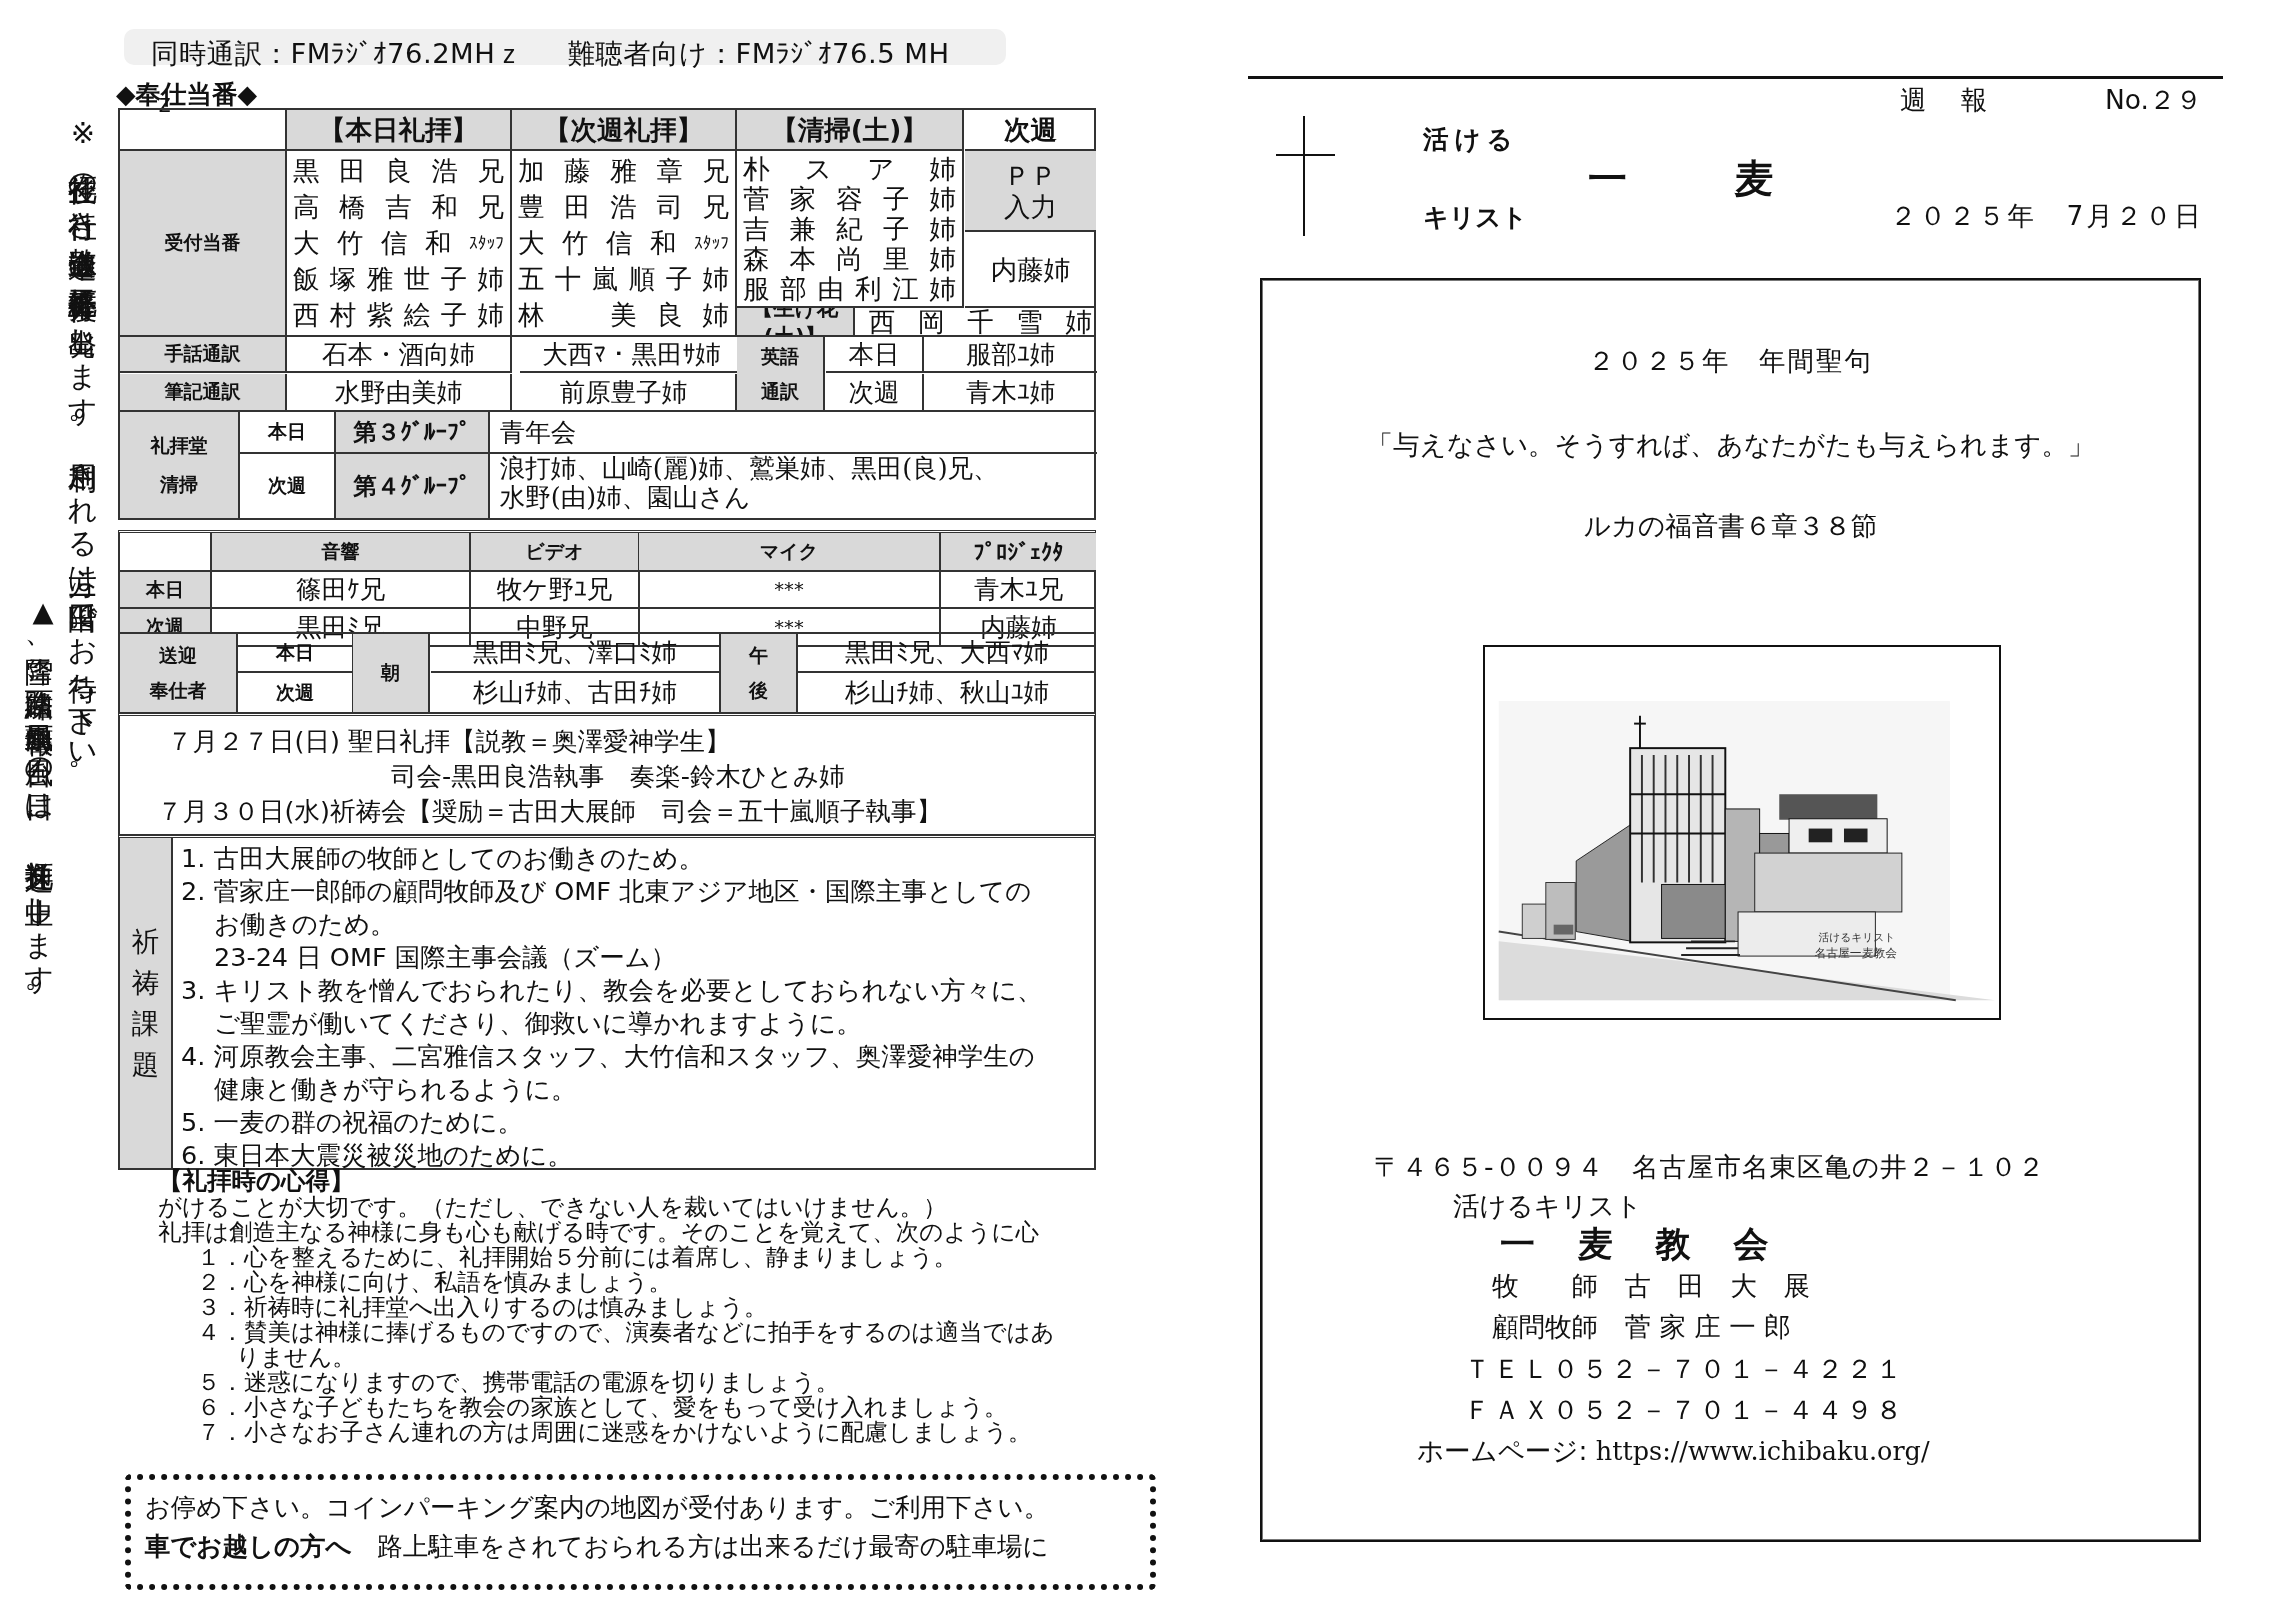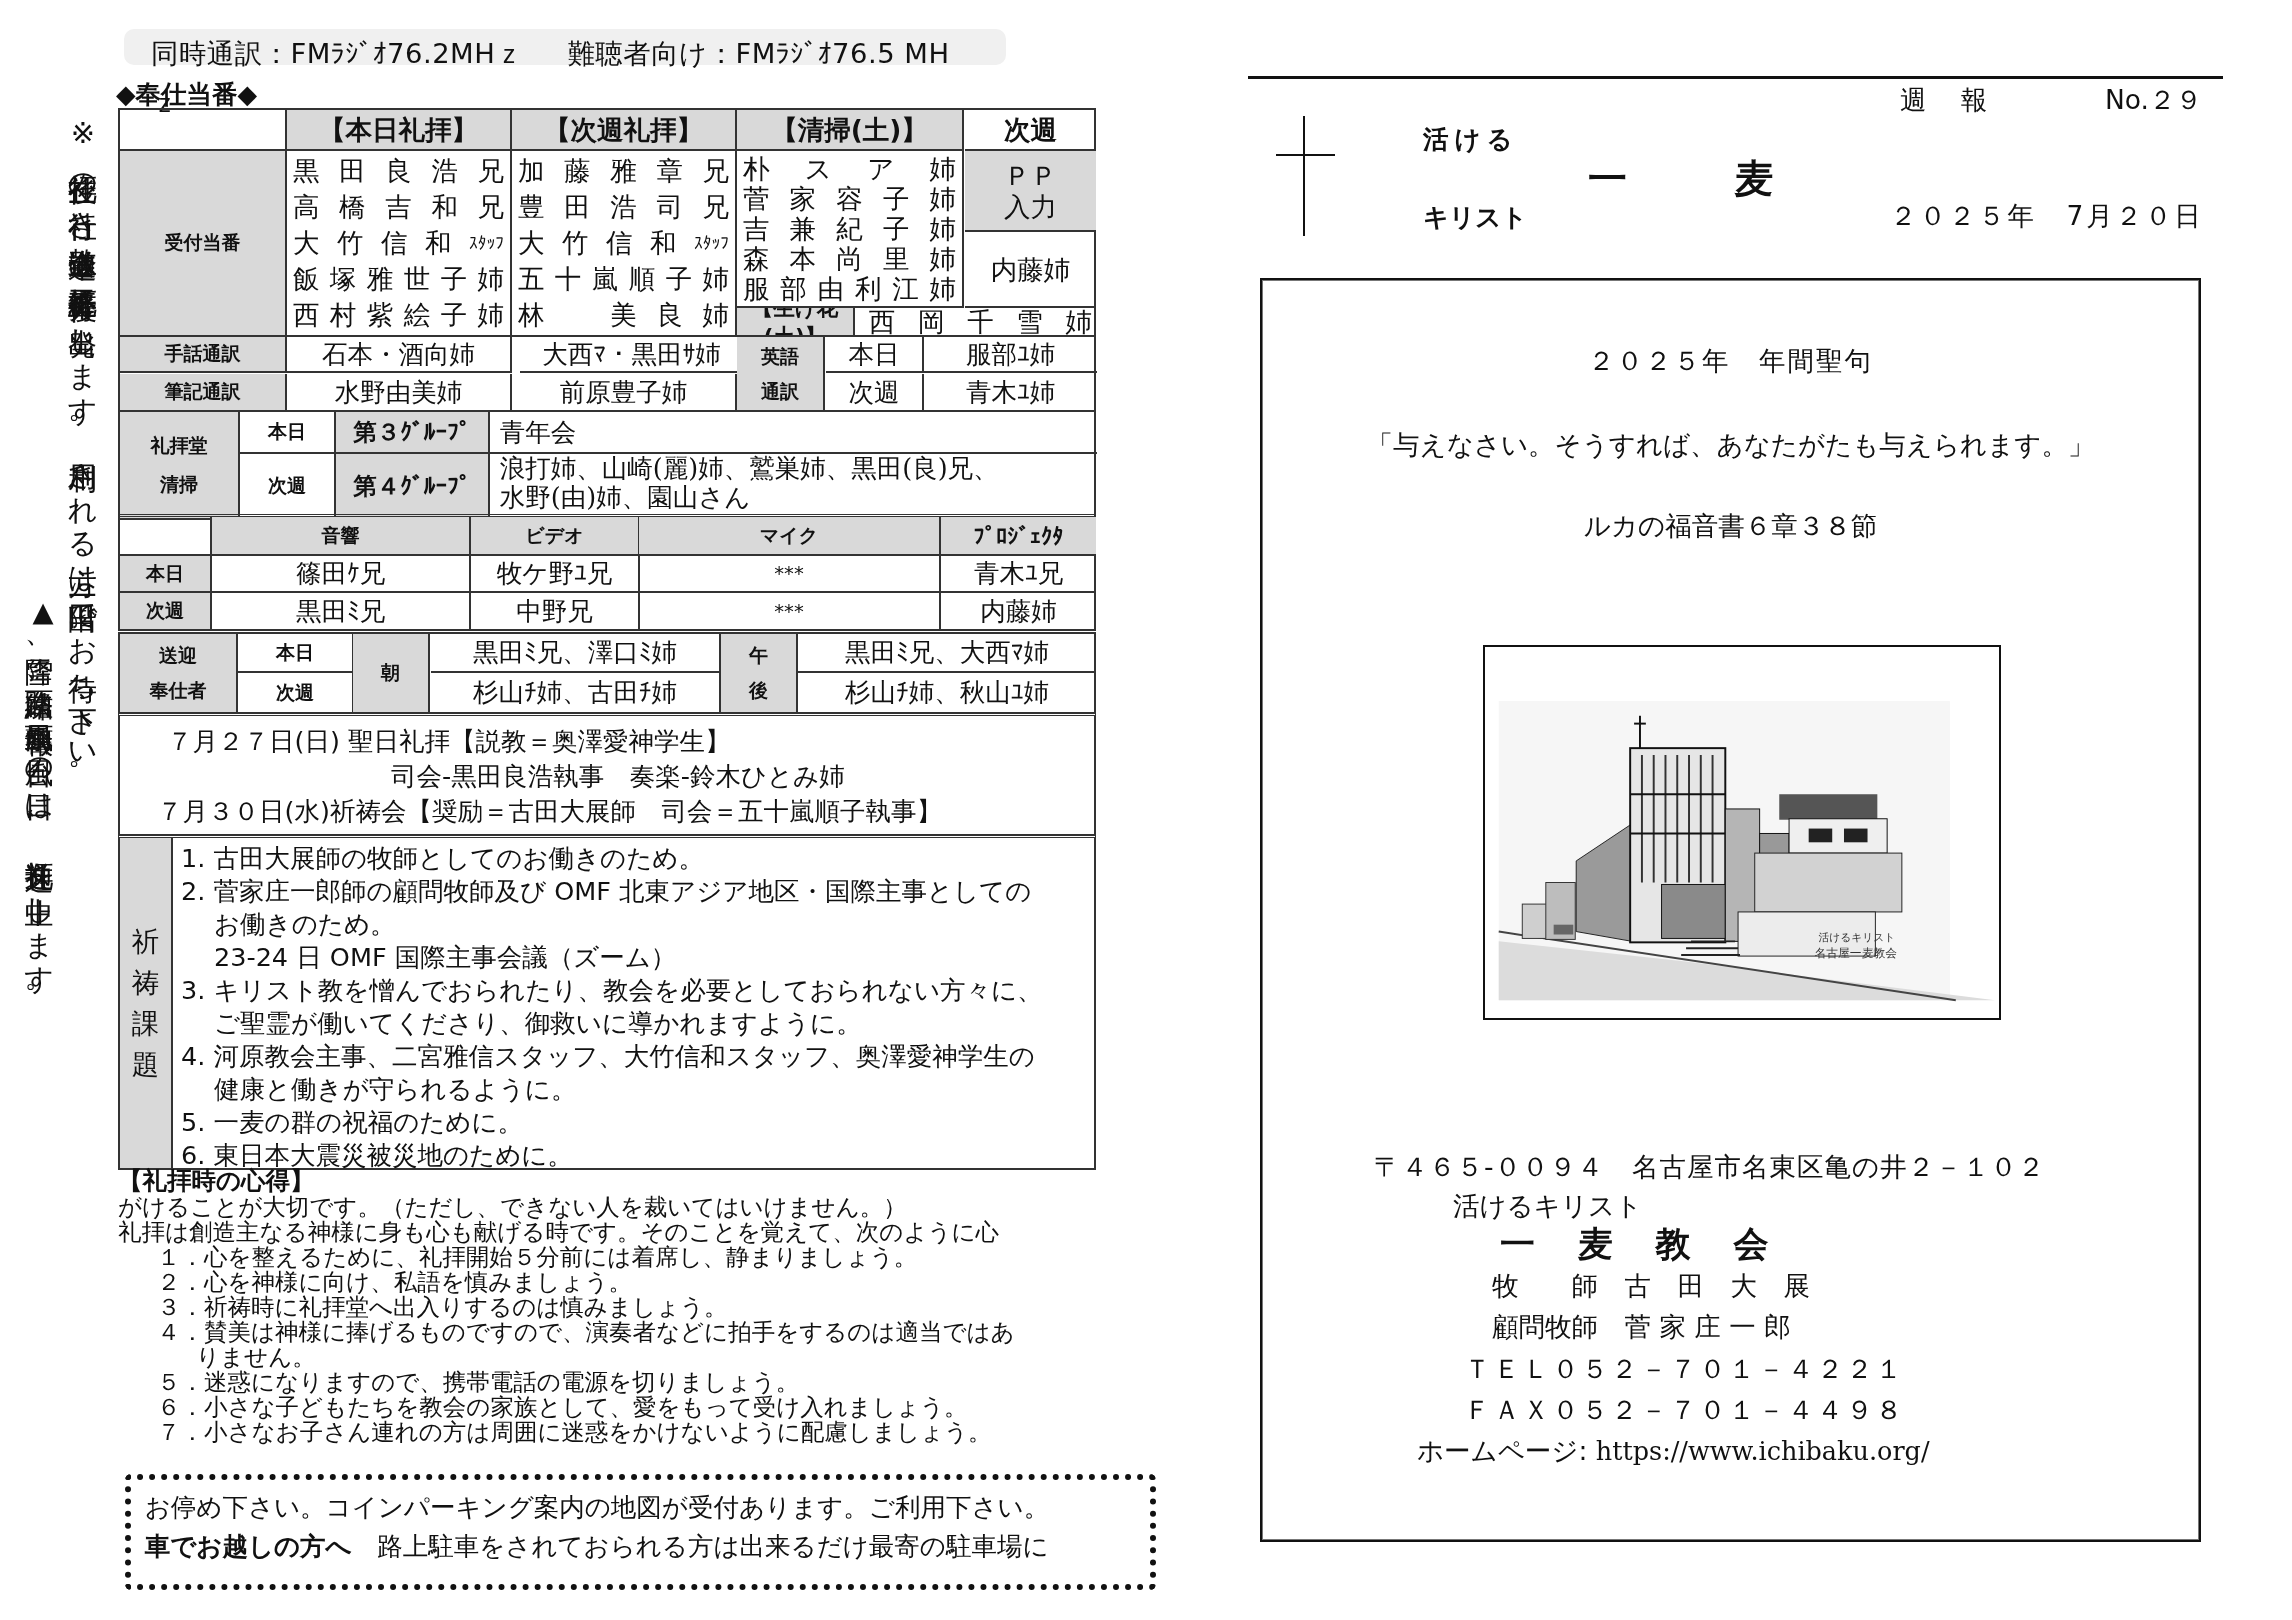--- a/index.html
+++ b/index.html
@@ -257,7 +257,7 @@
   </div>
 </div>
 
-<div class="grid" style="left:118px; top:514px; width:978px; height:117px; border-top:3.9px double #333;">
+<div class="grid" style="left:118px; top:530px; width:978px; height:117px; border-top:3.9px double #333;">
   <div class="cell" style="left:0; top:0; width:92px; height:39px;"></div>
   <div class="cell gray lbl" style="left:92px; top:0; width:259px; height:39px;">音響</div>
   <div class="cell gray lbl" style="left:351px; top:0; width:169px; height:39px;">ビデオ</div>

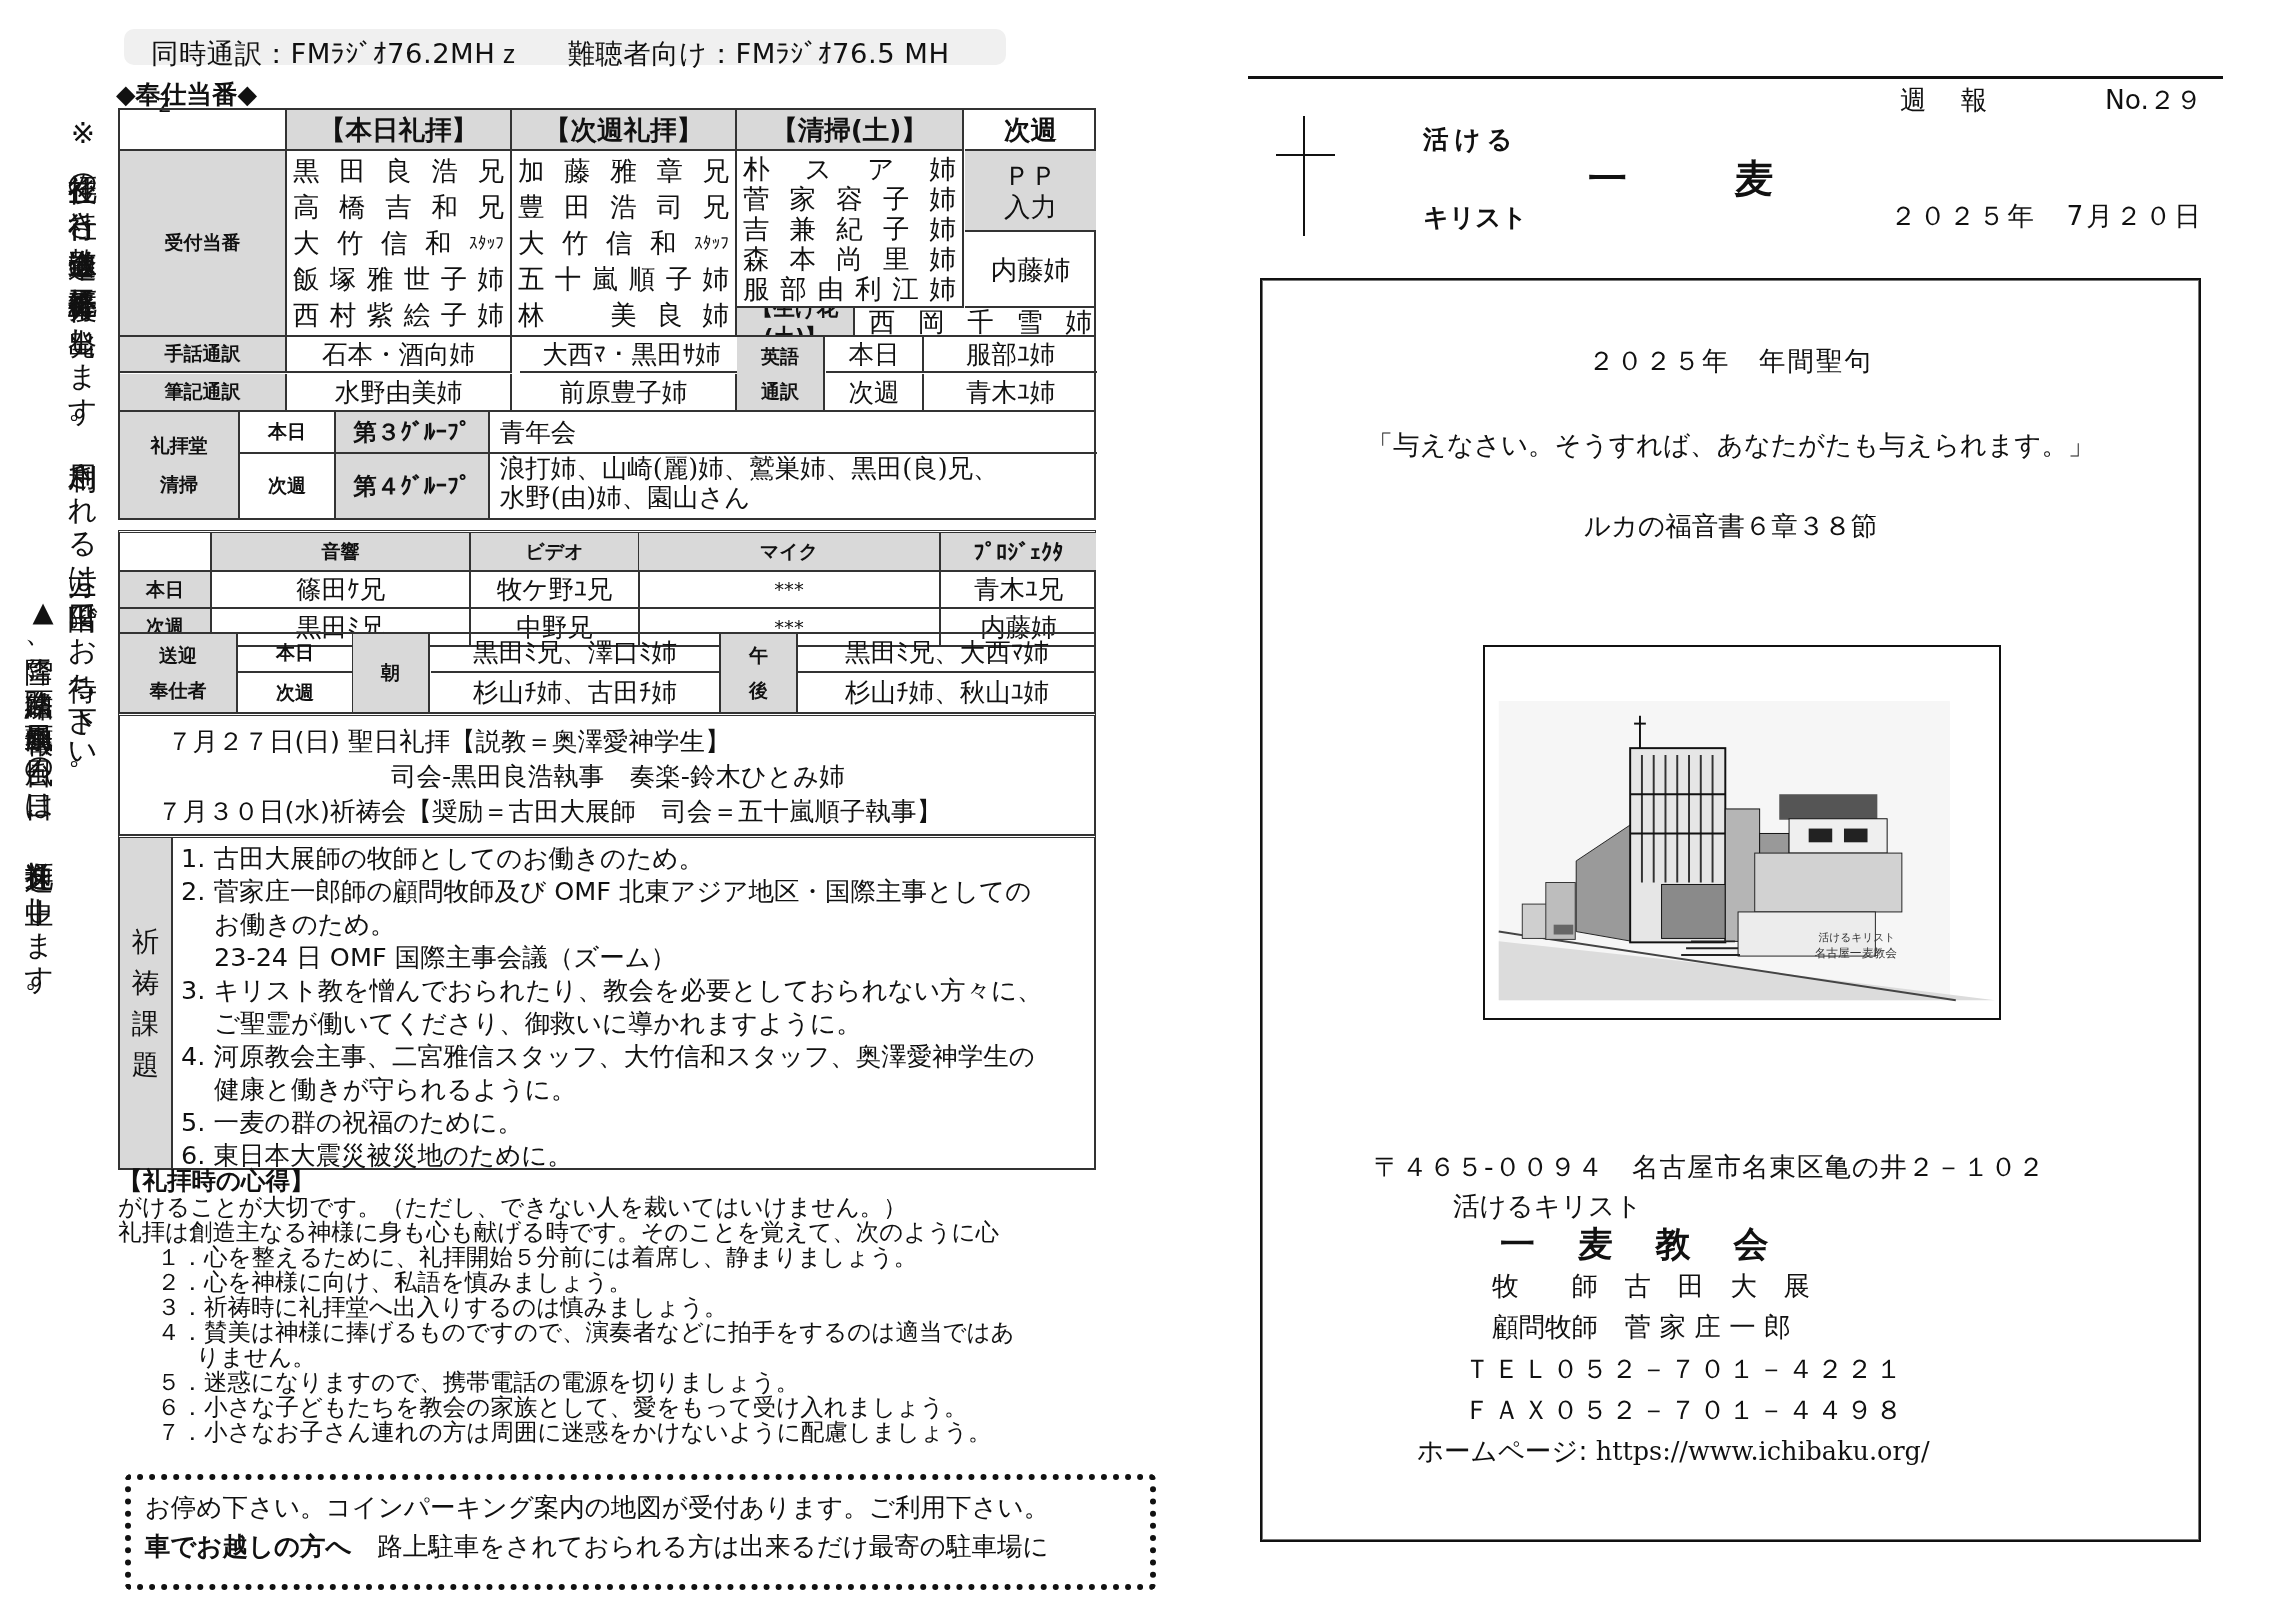--- a/index.html
+++ b/index.html
@@ -51,7 +51,7 @@
   
   .eti { left:118px; top:1168px; width:1039px; font-family:"DejaVu Serif", serif; font-size:23.5px; line-height:25px; }
   .eti .ttl { font-family:"DejaVu Sans", sans-serif; font-weight:bold; font-size:24.5px; margin-bottom:2px; }
-  .eti div { white-space:nowrap; }
+  .eti div { white-space:nowrap;margin-left:40px; }
   .eti .item { padding-left:39px; }
   .eti .cont { padding-left:78px; }
 

